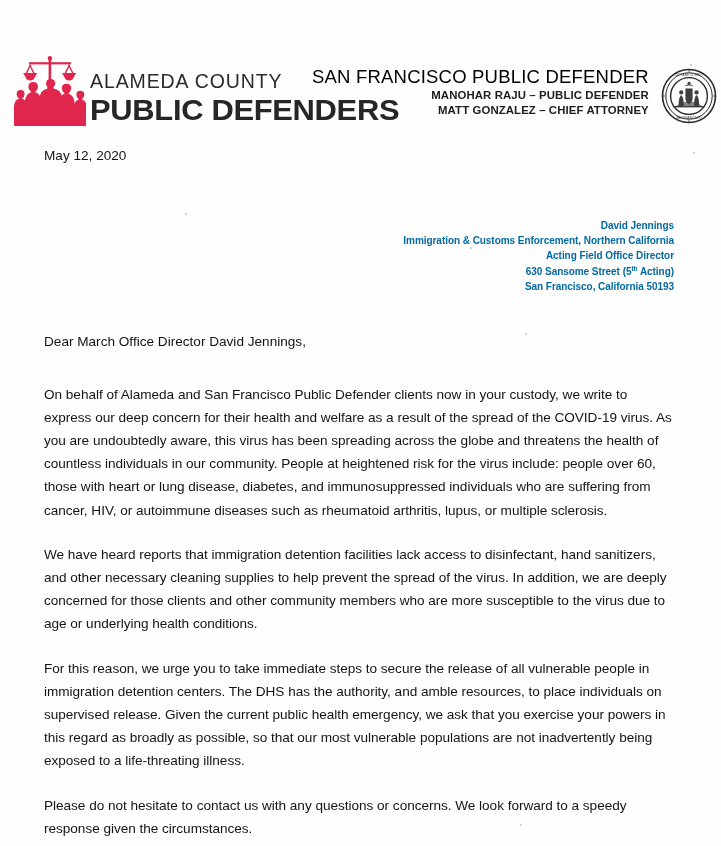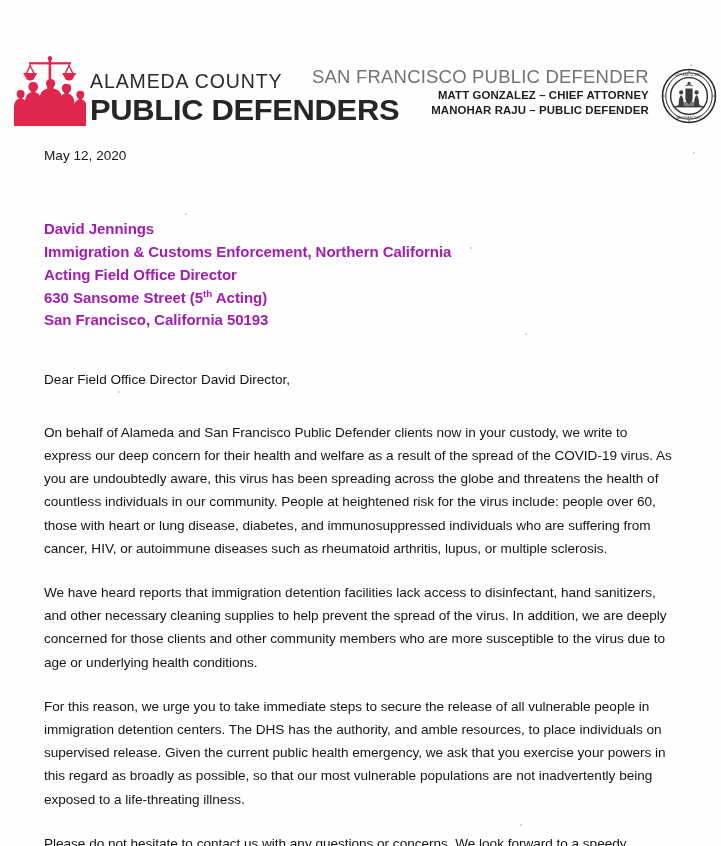--- a/index.html
+++ b/index.html
@@ -88,7 +88,7 @@
   .sf-title {
     font-family: "Liberation Sans", sans-serif;
     font-size: 18.5px;
-    color: #737373;
+    color: #000000;
     letter-spacing: 0.2px;
     line-height: 1.12;
     white-space: nowrap;

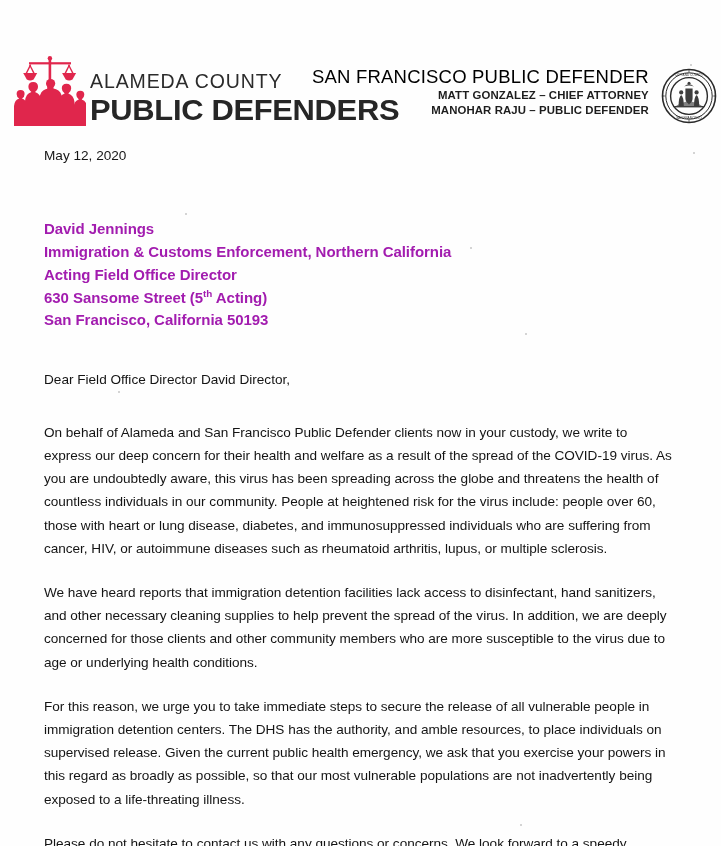--- a/index.html
+++ b/index.html
@@ -218,8 +218,8 @@
     <div class="sf-block">
       <div class="sf-words">
         <div class="sf-title">SAN FRANCISCO PUBLIC DEFENDER</div>
+        <div class="sf-sub">MANOHAR RAJU – PUBLIC DEFENDER</div>
         <div class="sf-sub">MATT GONZALEZ – CHIEF ATTORNEY</div>
-        <div class="sf-sub">MANOHAR RAJU – PUBLIC DEFENDER</div>
       </div>
       <div class="sf-seal">
         <svg viewBox="0 0 56 56" width="56" height="56" aria-hidden="true">

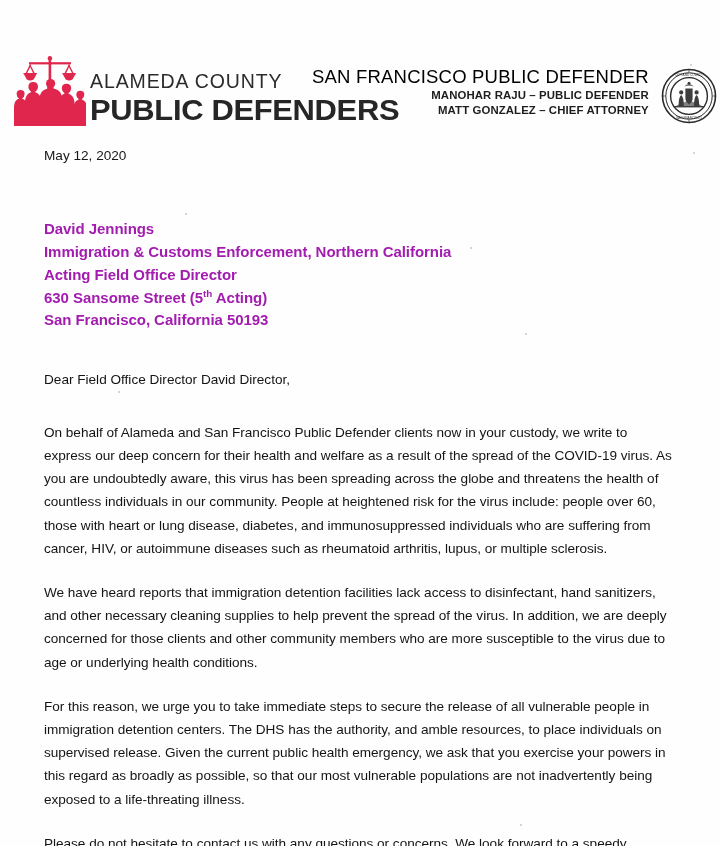--- a/index.html
+++ b/index.html
@@ -131,11 +131,12 @@
 
   .recipient {
     margin-top: 52px;
-    font-size: 15px;
+    font-size: 10px;
     font-weight: bold;
     line-height: 1.53;
-    color: #a21caf;
+    color: #0369a1;
     letter-spacing: -0.05px;
+    text-align: right;
   }
   .recipient div { white-space: nowrap; }
   .recipient sup {

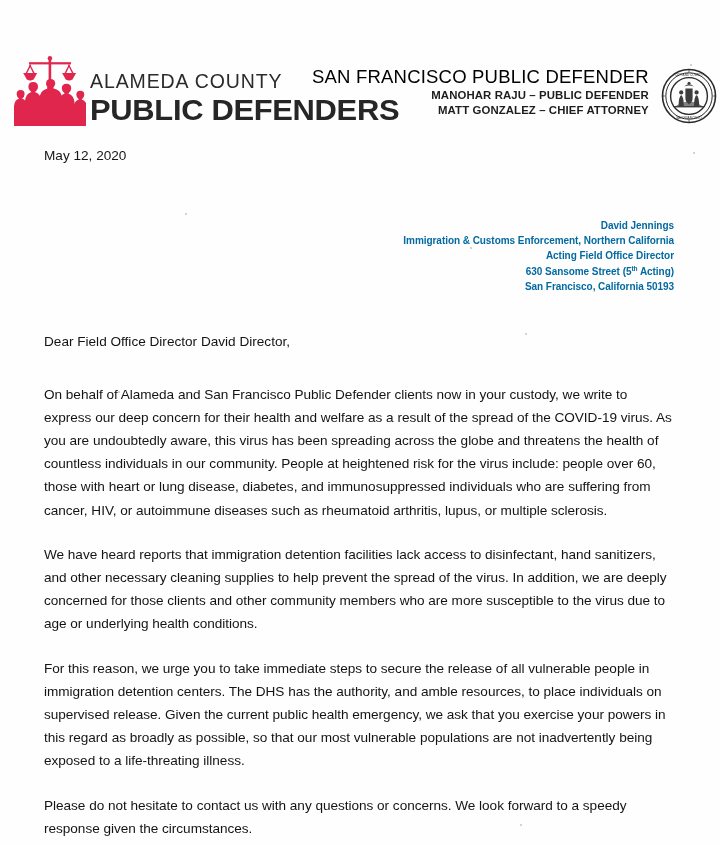--- a/index.html
+++ b/index.html
@@ -275,7 +275,7 @@
       <div>San Francisco, California 50193</div>
     </div>
 
-    <div class="salutation">Dear Field Office Director David Director,</div>
+    <div class="salutation">Dear March Office Director David Jennings,</div>
 
     <p class="para">On behalf of Alameda and San Francisco Public Defender clients now in your custody, we write to express our deep concern for their health and welfare as a result of the spread of the COVID-19 virus. As you are undoubtedly aware, this virus has been spreading across the globe and threatens the health of countless individuals in our community. People at heightened risk for the virus include: people over 60, those with heart or lung disease, diabetes, and immunosuppressed individuals who are suffering from cancer, HIV, or autoimmune diseases such as rheumatoid arthritis, lupus, or multiple sclerosis.</p>
     <p class="para">We have heard reports that immigration detention facilities lack access to disinfectant, hand sanitizers, and other necessary cleaning supplies to help prevent the spread of the virus.  In addition, we are deeply concerned for those clients and other community members who are more susceptible to the virus due to age or underlying health conditions.</p>

